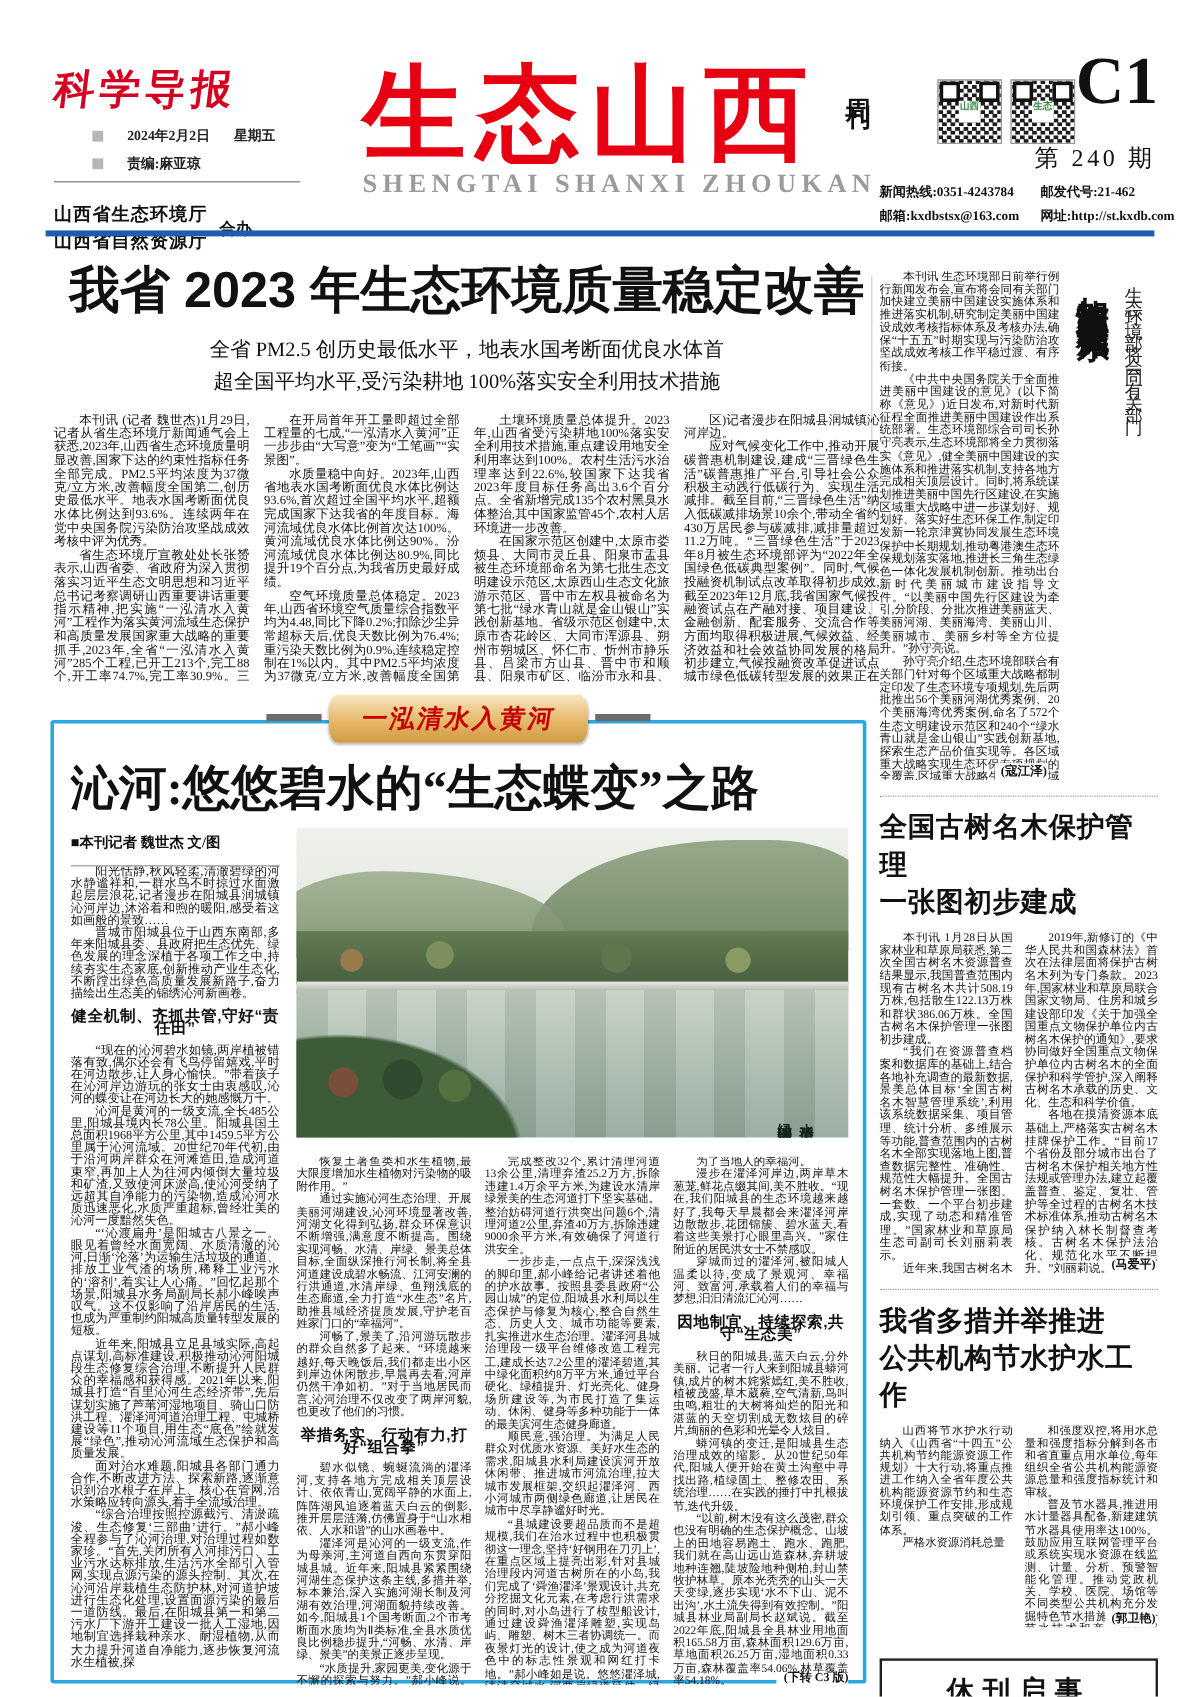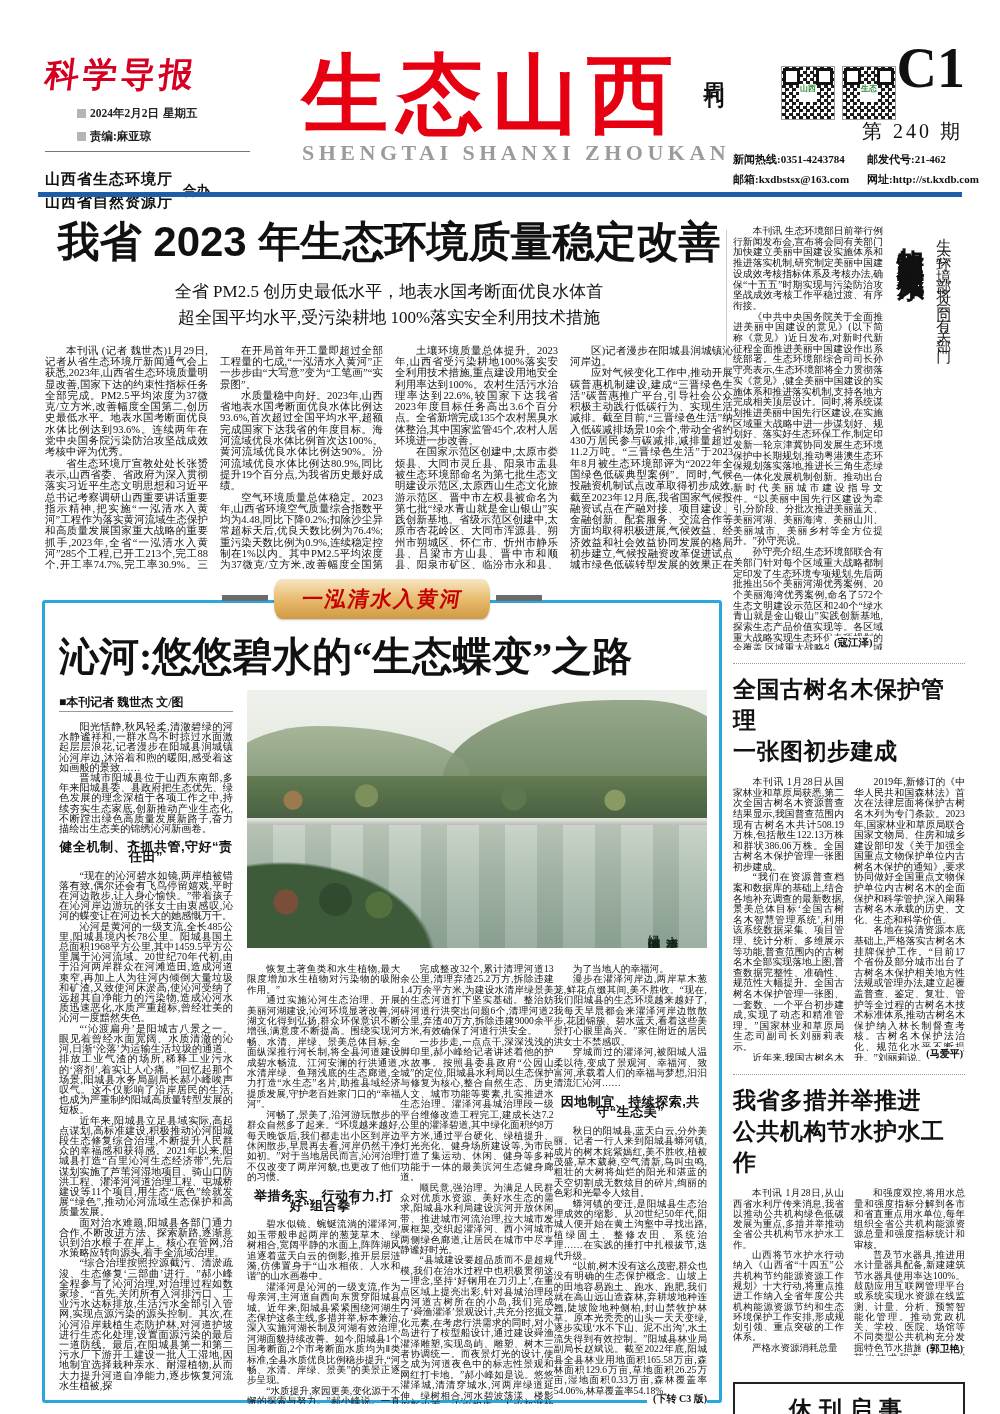--- a/index.html
+++ b/index.html
@@ -9,7 +9,7 @@
   .mast-left{position:absolute;left:45px;top:52px;width:260px;}
   .logo{color:#d50021;font-size:34px;font-weight:900;letter-spacing:4px;transform:skewX(-7deg);
         font-family:"Liberation Serif",serif;}
-  .meta-row{font-size:11.5px;font-weight:bold;color:#222;margin-top:8px;display:flex;align-items:center;gap:4px;padding-left:32px;}
+  .meta-row{font-size:11.5px;font-weight:bold;color:#222;margin-top:8px;display:flex;align-items:center;gap:20px;padding-left:32px;}
   .sq{width:9px;height:9px;background:#b5b5b5;display:inline-block;}
   .meta-sep{border-bottom:1px solid #777;width:205px;margin-top:7px;}
   .orgs{margin-top:16px;display:flex;align-items:center;gap:10px;}

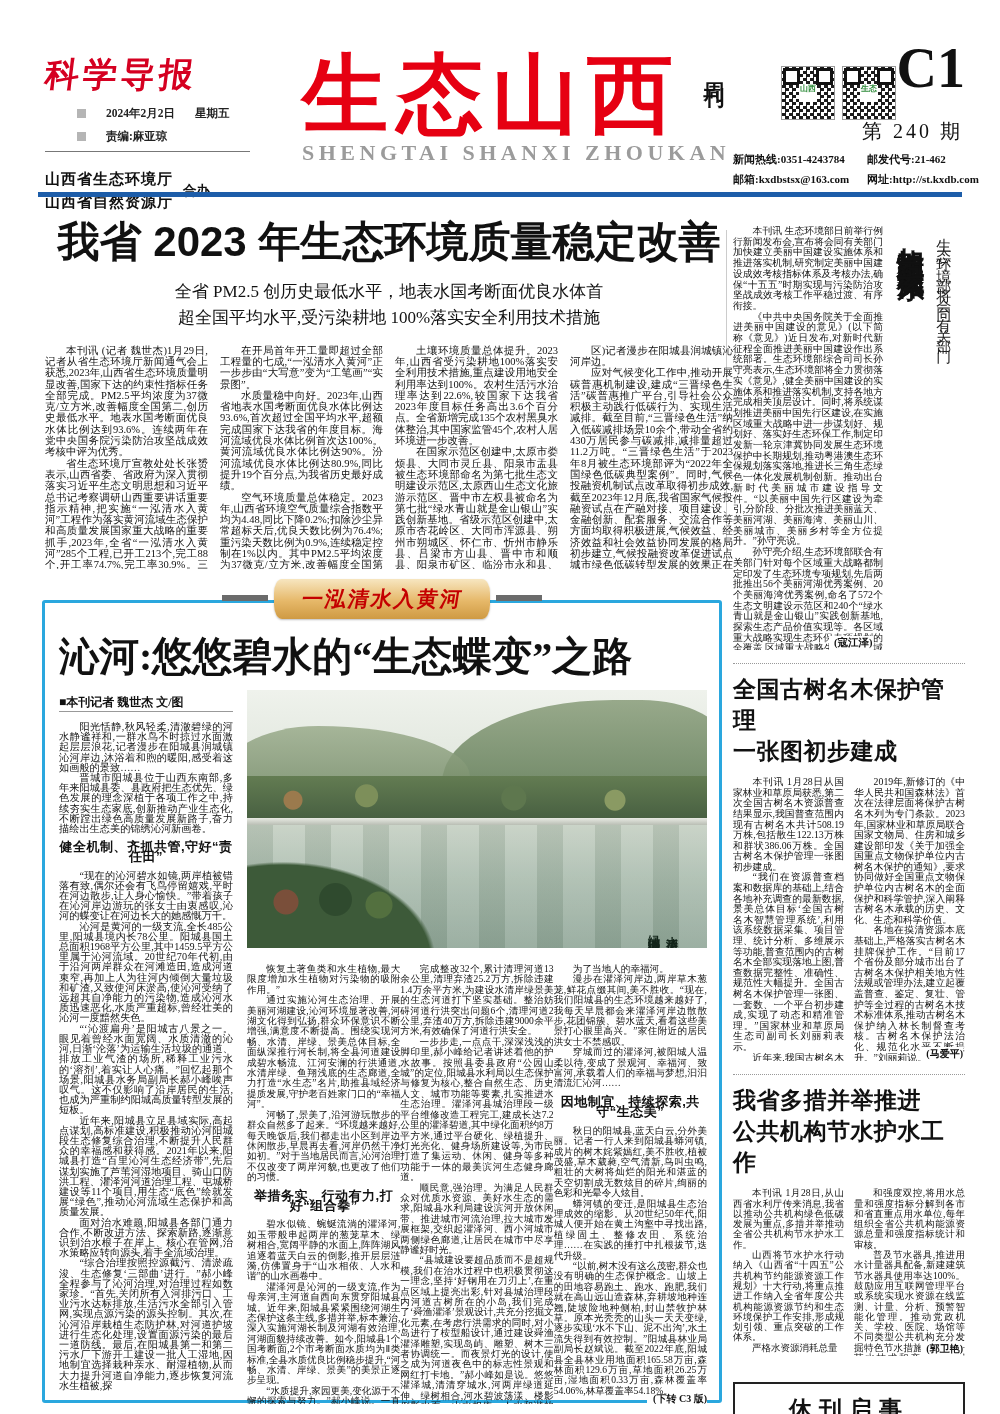--- a/index.html
+++ b/index.html
@@ -76,7 +76,7 @@
   .f-head{margin:26px 0 0 14px;font-size:40px;font-weight:900;font-family:"Liberation Serif",serif;white-space:nowrap;}
   .f-content{position:relative;margin:6px 10px 0 12px;height:716px;}
   .f-byline{position:absolute;left:2px;top:4px;width:174px;font-size:12px;font-weight:bold;
-            padding-bottom:0;border-bottom:1px solid #999;}
+            padding-bottom:10px;border-bottom:1px solid #999;}
   .f-col1{position:absolute;left:2px;top:32px;width:174px;height:676px;font-size:10.2px;line-height:10.2px;
           text-align:justify;overflow:hidden;}
   .f-photo{position:absolute;left:190px;top:0;width:460px;height:258px;overflow:hidden;

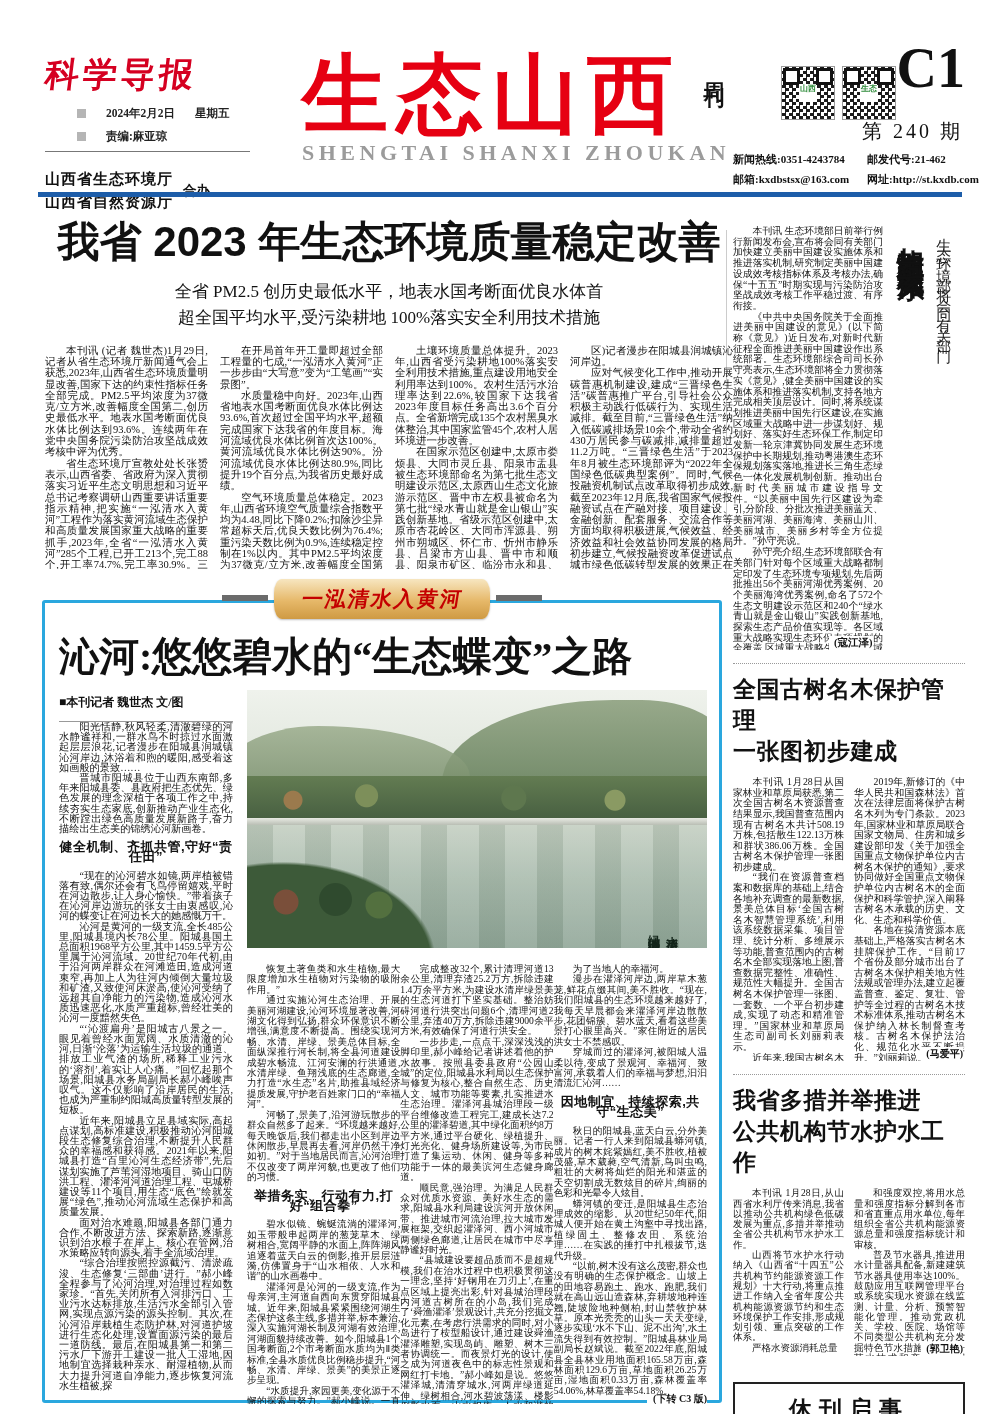--- a/index.html
+++ b/index.html
@@ -104,7 +104,7 @@
                        radial-gradient(circle at 84% 66%,#53703f 0 13px,transparent 14px);}
   .f-caption{position:absolute;right:26px;bottom:12px;writing-mode:vertical-rl;font-size:12px;
              letter-spacing:2px;color:#13251a;line-height:1.5;font-weight:bold;}
-  .f-cols{position:absolute;left:190px;top:274px;width:460px;height:440px;display:flex;}
+  .f-cols{position:absolute;left:190px;top:274px;width:460px;height:440px;display:flex;gap:11px;}
   .fcol{flex:1;font-size:9.6px;line-height:10.4px;text-align:justify;overflow:hidden;position:relative;}
   .crosshead{font-weight:900;font-family:"Liberation Sans",sans-serif;font-size:13px;text-align:center;
              margin:8px 0;text-indent:0;letter-spacing:0.5px;}

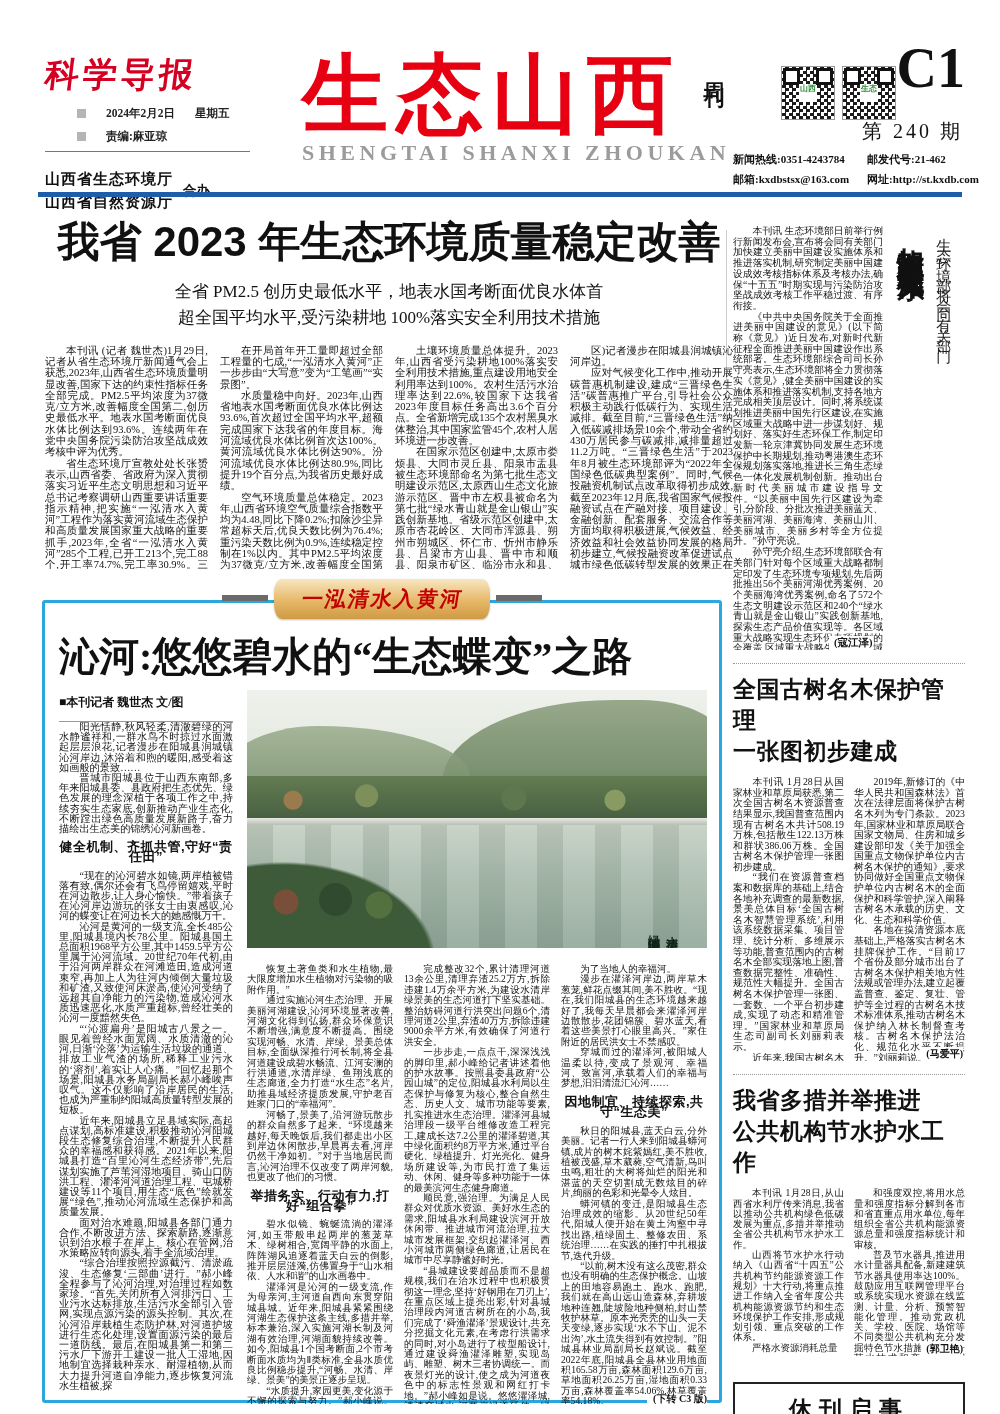--- a/index.html
+++ b/index.html
@@ -231,7 +231,6 @@
       </div>
       <div class="art-cols">
         <div class="scol">
-            <p class="para">本刊讯 1月28日,从山西省水利厅传来消息,我省以推动公共机构绿色低碳发展为重点,多措并举推动全省公共机构节水护水工作。</p>
             <p class="para">山西将节水护水行动纳入《山西省“十四五”公共机构节约能源资源工作规划》十大行动,将重点推进工作纳入全省年度公共机构能源资源节约和生态环境保护工作安排,形成规划引领、重点突破的工作体系。</p>
             <p class="para">严格水资源消耗总量</p>
           </div>

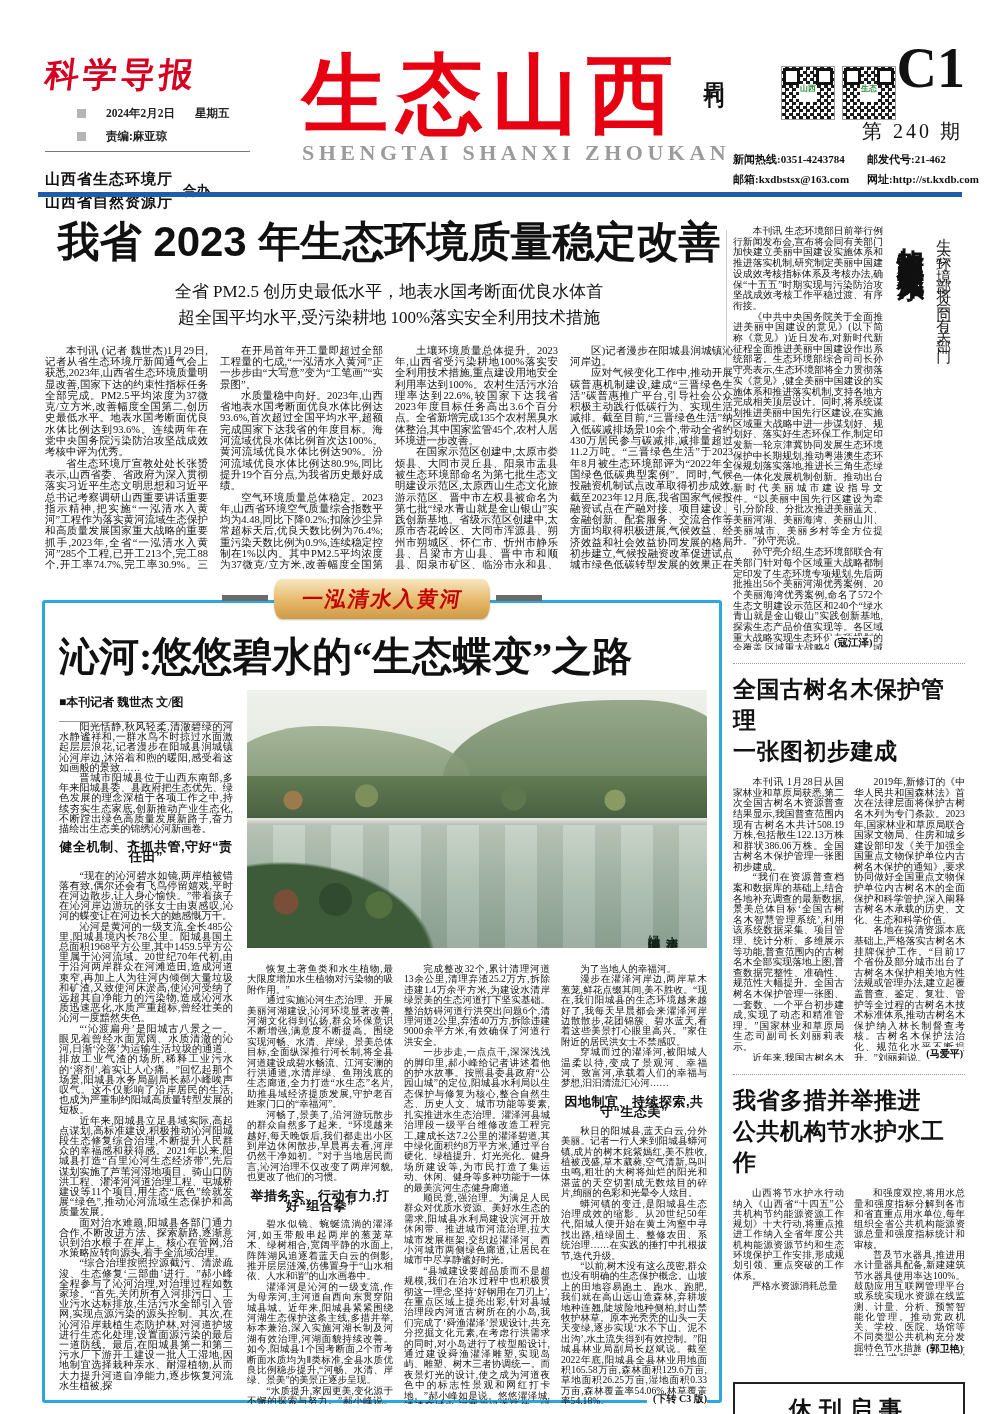--- a/index.html
+++ b/index.html
@@ -285,7 +285,7 @@
             <p class="para">通过实施沁河生态治理、开展美丽河湖建设,沁河环境显著改善,河湖文化得到弘扬,群众环保意识不断增强,满意度不断提高。围绕实现河畅、水清、岸绿、景美总体目标,全面纵深推行河长制,将全县河道建设成碧水畅流、江河安澜的行洪通道,水清岸绿、鱼翔浅底的生态廊道,全力打造“水生态”名片,助推县域经济提质发展,守护老百姓家门口的“幸福河”。</p>
             <p class="para">河畅了,景美了,沿河游玩散步的群众自然多了起来。“环境越来越好,每天晚饭后,我们都走出小区到岸边休闲散步,早晨再去看,河岸仍然干净如初。”对于当地居民而言,沁河治理不仅改变了两岸河貌,也更改了他们的习惯。</p>
             <p class="crosshead">举措务实、行动有力,打好“组合拳”</p>
-            <p class="para">碧水似镜、蜿蜒流淌的灈泽河,如玉带般串起两岸的葱茏草木、绿树相合,宽阔平静的水面上,阵阵湖风追逐着蓝天白云的倒影,推开层层涟漪,仿佛置身于“山水相依、人水和谐”的山水画卷中。</p>
+            <p class="para">碧水似镜、蜿蜒流淌的灈泽河,支持各地方完成相关顶层设计、依依青山,宽阔平静的水面上,阵阵湖风追逐着蓝天白云的倒影,推开层层涟漪,仿佛置身于“山水相依、人水和谐”的山水画卷中。</p>
             <p class="para">灈泽河是沁河的一级支流,作为母亲河,主河道自西向东贯穿阳城县城。近年来,阳城县紧紧围绕河湖生态保护这条主线,多措并举,标本兼治,深入实施河湖长制及河湖有效治理,河湖面貌持续改善。如今,阳城县1个国考断面,2个市考断面水质均为Ⅱ类标准,全县水质优良比例稳步提升,“河畅、水清、岸绿、景美”的美景正逐步呈现。</p>
             <p class="para">“水质提升,家园更美,变化源于不懈的探索与努力。”郝小峰说。一直以来,阳城县水利局持续推进“清四乱”常态化、规范化。全年排查“四乱”问题36个,</p>
           </div>

